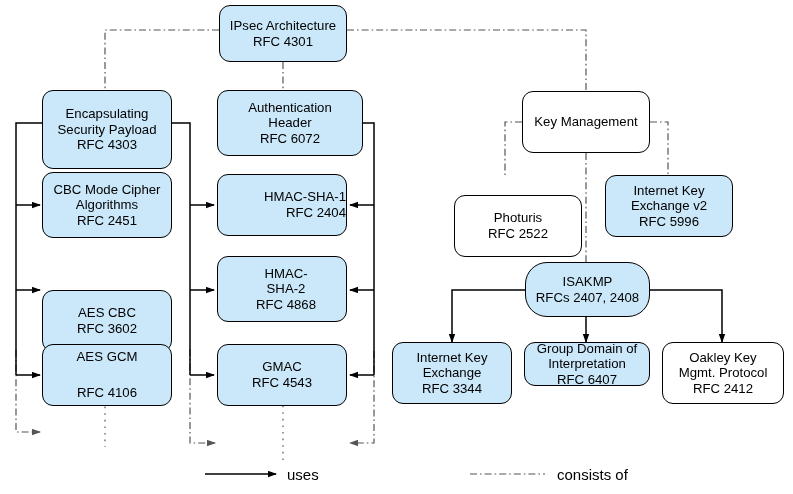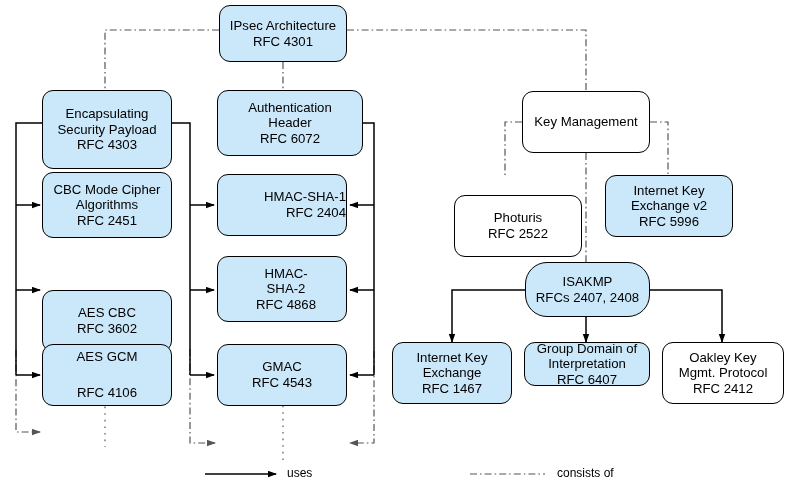--- a/index.html
+++ b/index.html
@@ -155,7 +155,7 @@
   <div class="node" style="left:392px;top:342px;width:120px;height:62px;">
     <span class="ln">Internet Key</span>
     <span class="ln">Exchange</span>
-    <span class="ln">RFC 1467</span>
+    <span class="ln">RFC 3344</span>
   </div>
 
   <div class="node" style="left:524px;top:342px;width:126px;height:44px;">

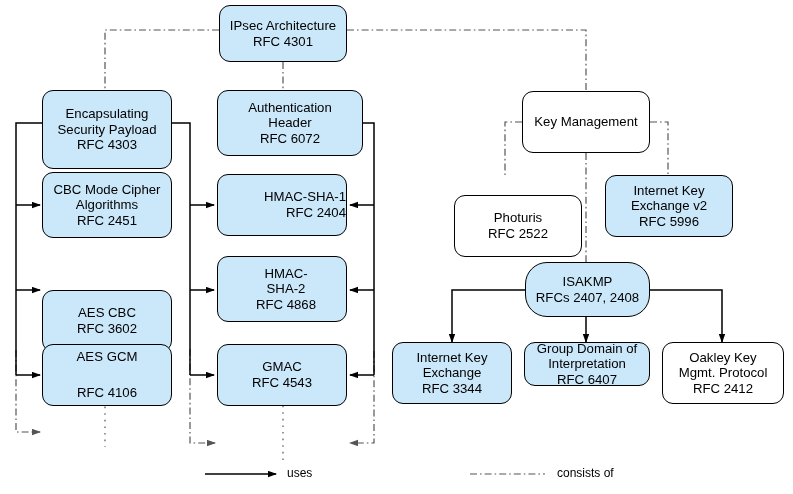--- a/index.html
+++ b/index.html
@@ -13,7 +13,7 @@
         font-size:13.2px;line-height:15.6px;background:#cbe8fa;z-index:3;}
   .node.white{background:#ffffff;}
   .node .ln{display:block;white-space:nowrap;}
-  .legend-label{position:absolute;font-size:12px;z-index:4;white-space:nowrap;}
+  .legend-label{position:absolute;font-size:15px;z-index:4;white-space:nowrap;}
 </style>
 </head>
 <body>

